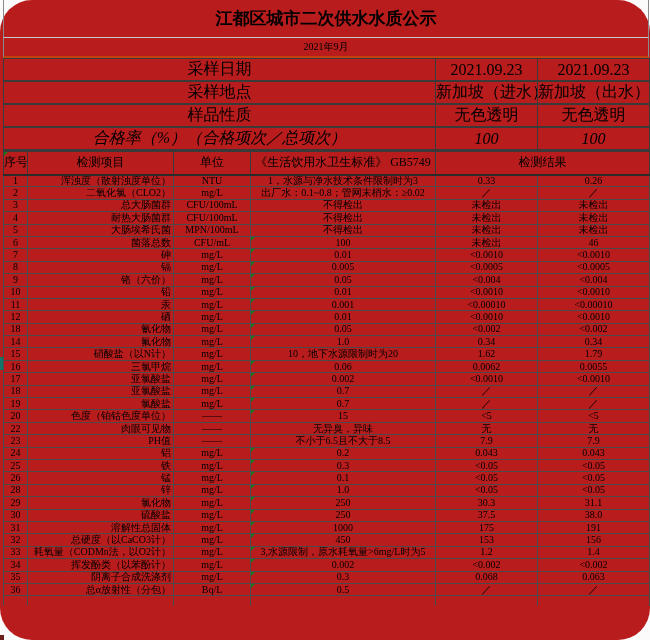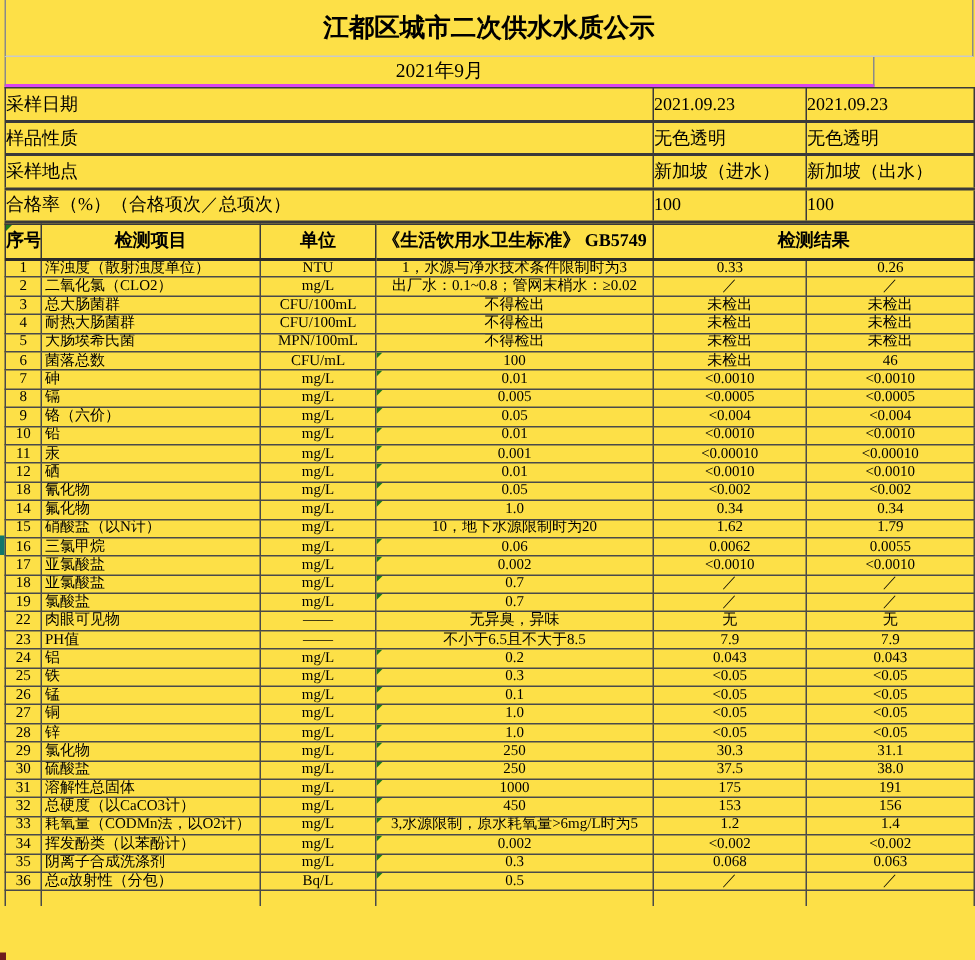--- a/index.html
+++ b/index.html
@@ -5,7 +5,7 @@
   * { box-sizing: border-box; margin: 0; padding: 0; }
   html,body { width:650px; height:640px; overflow:hidden; background:#fbfbfb;
     font-family:"Liberation Serif","DejaVu Serif",serif; color:#000; }
-  .sheet { position:relative; width:650px; height:640px; background:#fde047; }
+  .sheet { position:relative; width:650px; height:640px; background:#b91c1c;border-radius:32px; }
 
   .title-row { margin-left:3px; width:646px; height:38px; display:flex; align-items:center;
     justify-content:center; border-left:1px solid #8a8a8a; border-right:1px solid #8a8a8a;

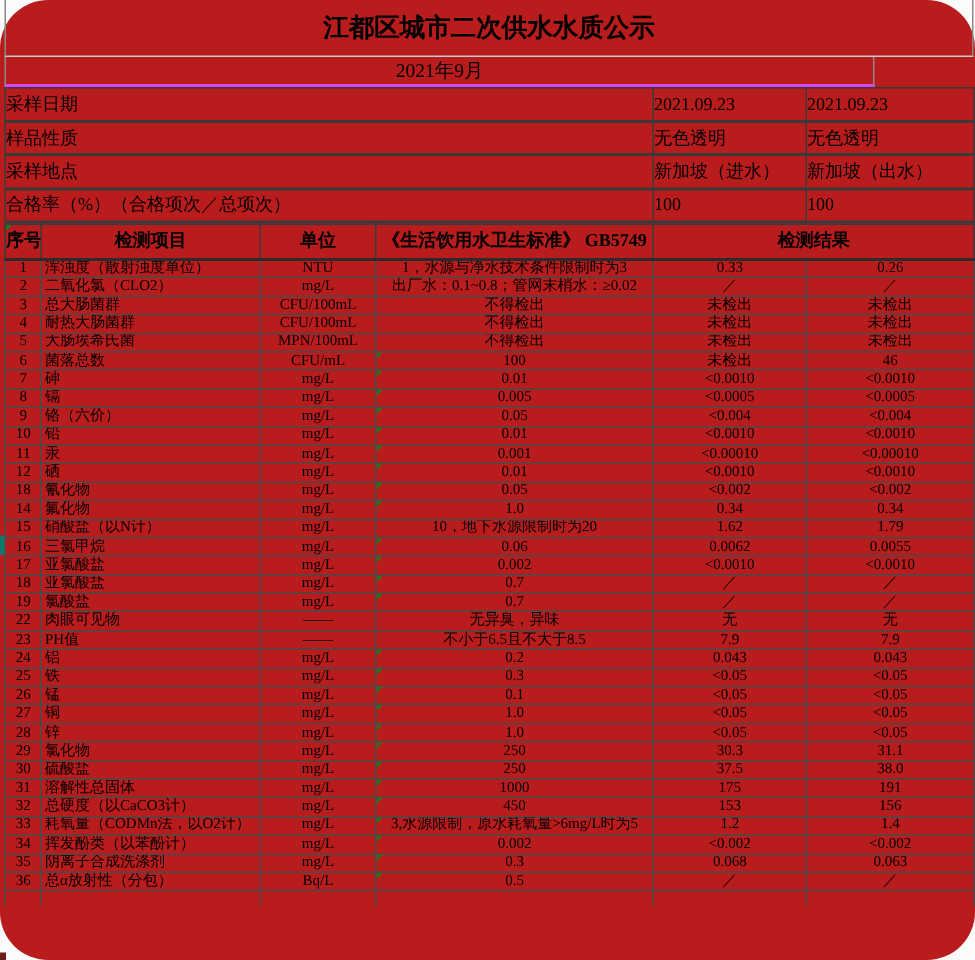--- a/index.html
+++ b/index.html
@@ -12,9 +12,9 @@
     border-bottom:1px solid #c9c9c9; }
   .title-row span { font-family:"Liberation Sans","DejaVu Sans",sans-serif; font-weight:bold; font-size:17px; }
 
-  .period-row { margin-left:3px; width:580px; height:20px; display:flex; align-items:center;
+  .period-row { margin-left:3px; width:646px; height:20px; display:flex; align-items:center;
     justify-content:center; border-left:1px solid #8a8a8a; border-right:1px solid #8a8a8a;
-    border-bottom:2px solid #d946ef; font-size:13px; }
+    border-bottom:2px solid #c2410c; font-size:10px; }
 
   table { border-collapse:collapse; table-layout:fixed; margin-left:3px; width:646px; }
 

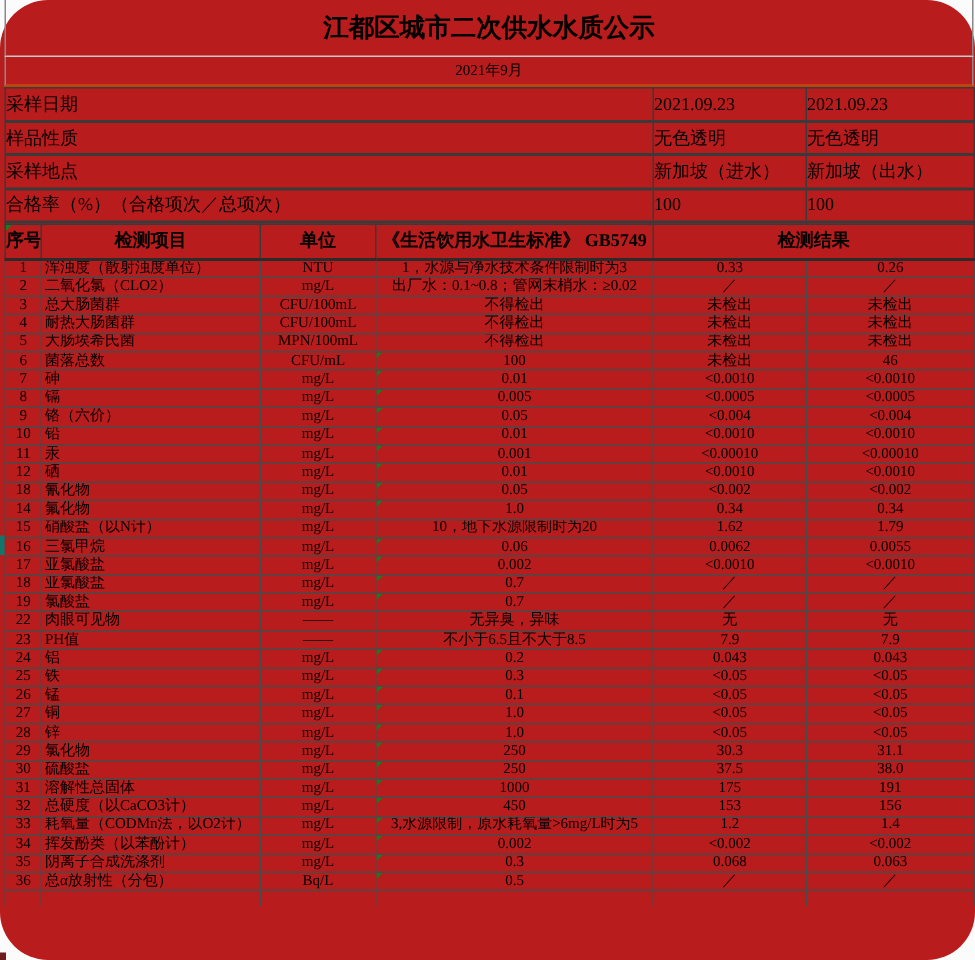--- a/index.html
+++ b/index.html
@@ -19,7 +19,7 @@
   table { border-collapse:collapse; table-layout:fixed; margin-left:3px; width:646px; }
 
   .info-table td { border:1px solid #3a3a3a; border-bottom-width:2px; height:22.4px;
-    font-size:12px; text-align:left; white-space:nowrap; overflow:hidden; }
+    font-size:16px; text-align:center; white-space:nowrap; overflow:hidden; }
   .info-table tr:last-child td { border-bottom-width:2px; }
 
   .main-table th { border:1px solid #3a3a3a; border-bottom:2px solid #2b2b2b; height:23px;

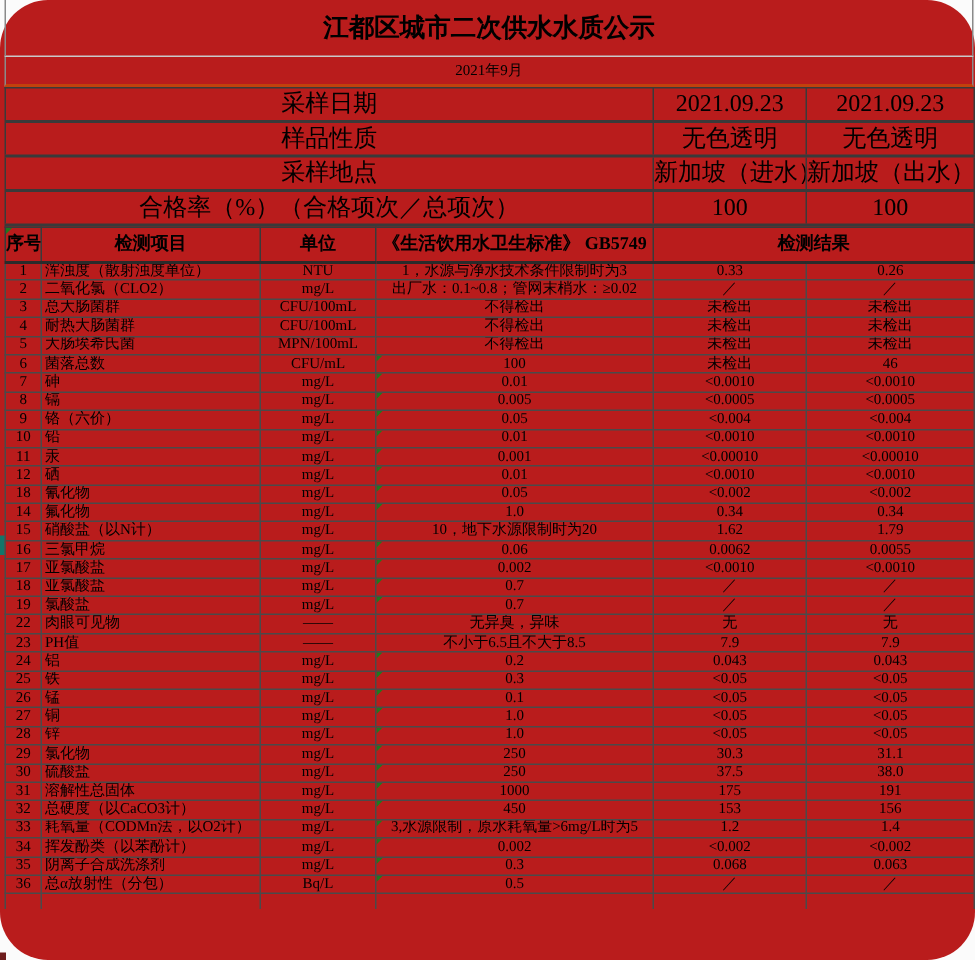--- a/index.html
+++ b/index.html
@@ -63,14 +63,14 @@
       <td>2021.09.23</td>
     </tr>
     <tr>
+      <td>采样地点</td>
+      <td>新加坡（进水）</td>
+      <td>新加坡（出水）</td>
+    </tr>
+    <tr>
       <td>样品性质</td>
       <td>无色透明</td>
       <td>无色透明</td>
-    </tr>
-    <tr>
-      <td>采样地点</td>
-      <td>新加坡（进水）</td>
-      <td>新加坡（出水）</td>
     </tr>
     <tr>
       <td>合格率（%）（合格项次／总项次）</td>

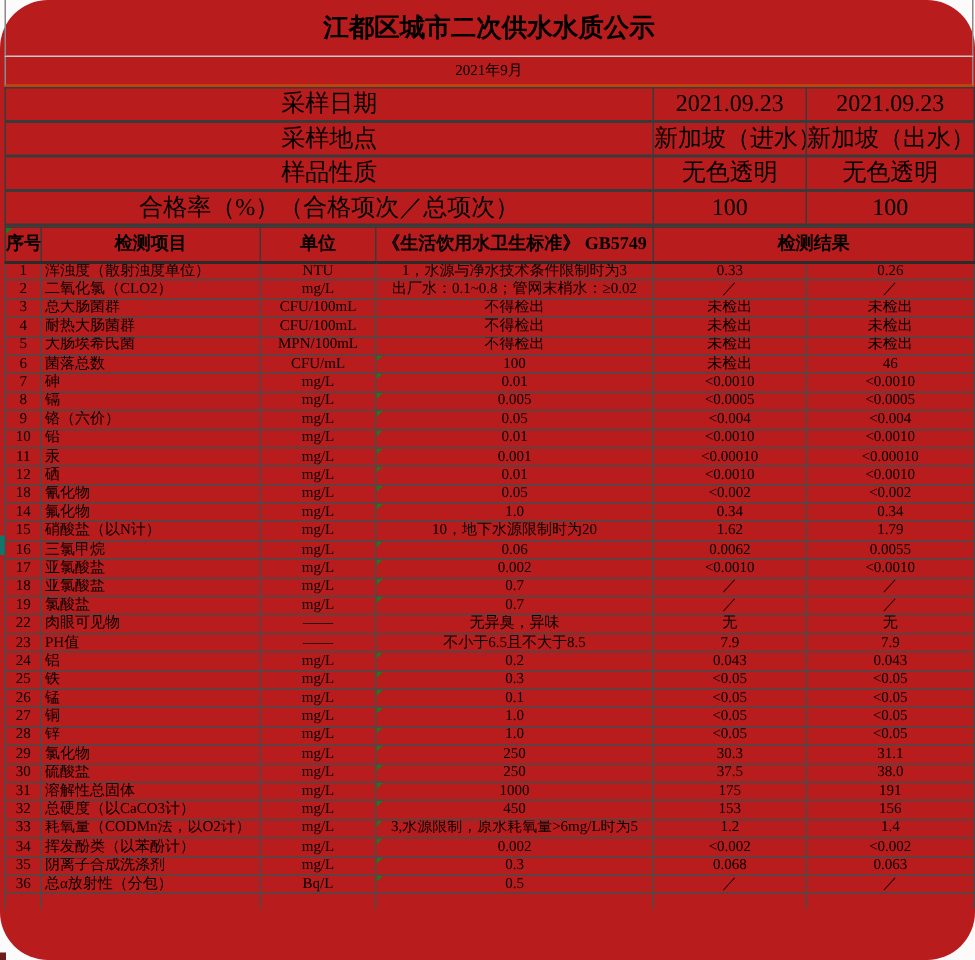--- a/index.html
+++ b/index.html
@@ -20,7 +20,7 @@
 
   .info-table td { border:1px solid #3a3a3a; border-bottom-width:2px; height:22.4px;
     font-size:16px; text-align:center; white-space:nowrap; overflow:hidden; }
-  .info-table tr:last-child td { border-bottom-width:2px; }
+  .info-table tr:last-child td { border-bottom-width:2px;font-style:italic; }
 
   .main-table th { border:1px solid #3a3a3a; border-bottom:2px solid #2b2b2b; height:23px;
     font-size:12px; font-weight:bold; text-align:center; white-space:nowrap; overflow:hidden;margin-top:36px; }

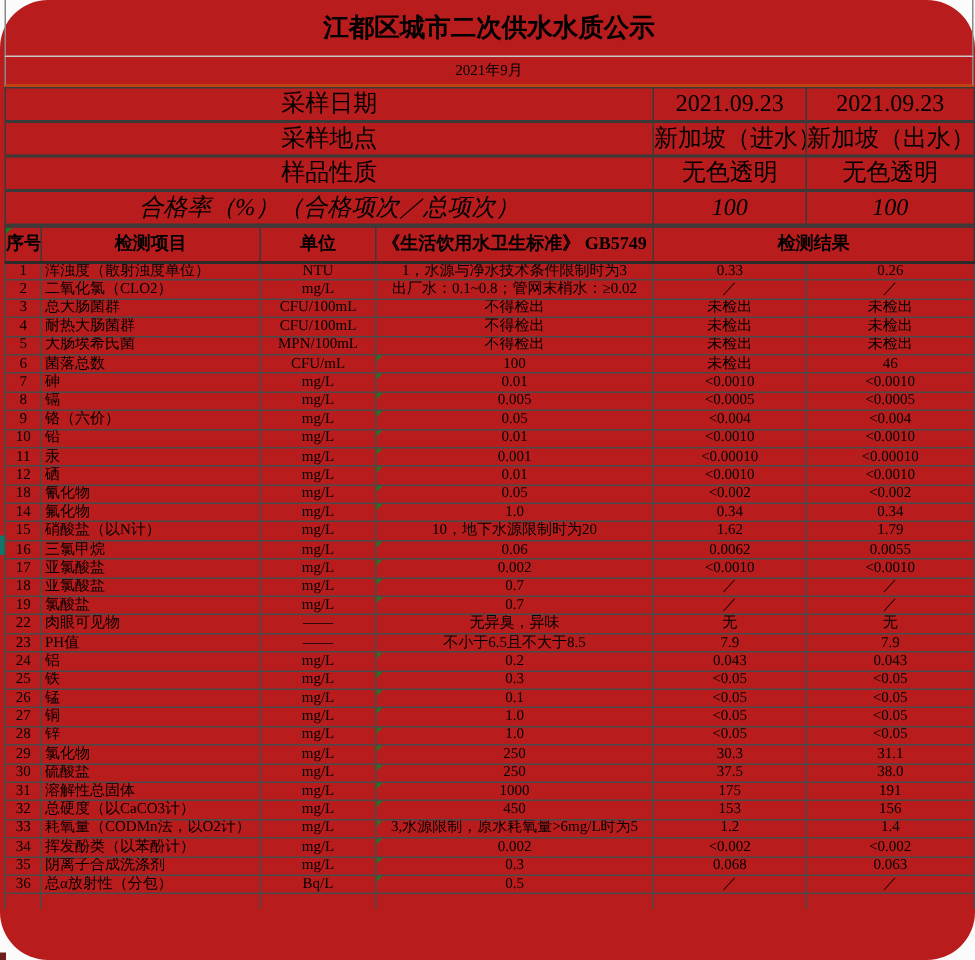--- a/index.html
+++ b/index.html
@@ -23,7 +23,7 @@
   .info-table tr:last-child td { border-bottom-width:2px;font-style:italic; }
 
   .main-table th { border:1px solid #3a3a3a; border-bottom:2px solid #2b2b2b; height:23px;
-    font-size:12px; font-weight:bold; text-align:center; white-space:nowrap; overflow:hidden;margin-top:36px; }
+    font-size:12px; font-weight:normal; text-align:center; white-space:nowrap; overflow:hidden;margin-top:36px; }
   .main-table td { border:1px solid #4a4a4a; height:12.4px; font-size:10px; line-height:1;
     padding:0 2px; text-align:center; white-space:nowrap; overflow:hidden; }
   .main-table td.c-item { text-align:left;margin-top:12px; }

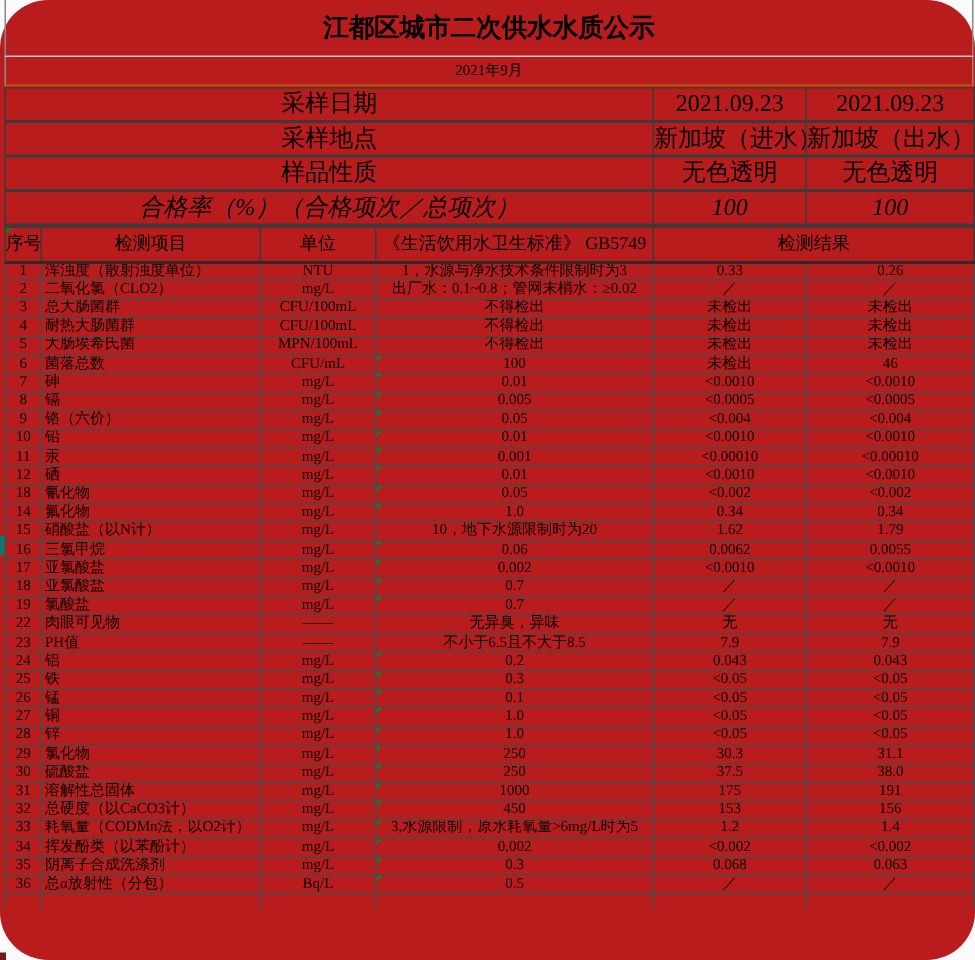--- a/index.html
+++ b/index.html
@@ -26,7 +26,7 @@
     font-size:12px; font-weight:normal; text-align:center; white-space:nowrap; overflow:hidden;margin-top:36px; }
   .main-table td { border:1px solid #4a4a4a; height:12.4px; font-size:10px; line-height:1;
     padding:0 2px; text-align:center; white-space:nowrap; overflow:hidden; }
-  .main-table td.c-item { text-align:left;margin-top:12px; }
+  .main-table td.c-item { text-align:right;margin-top:12px; }
 
   .tri { position:relative; }
   .tri::before { content:""; position:absolute; top:0; left:0; width:0; height:0;

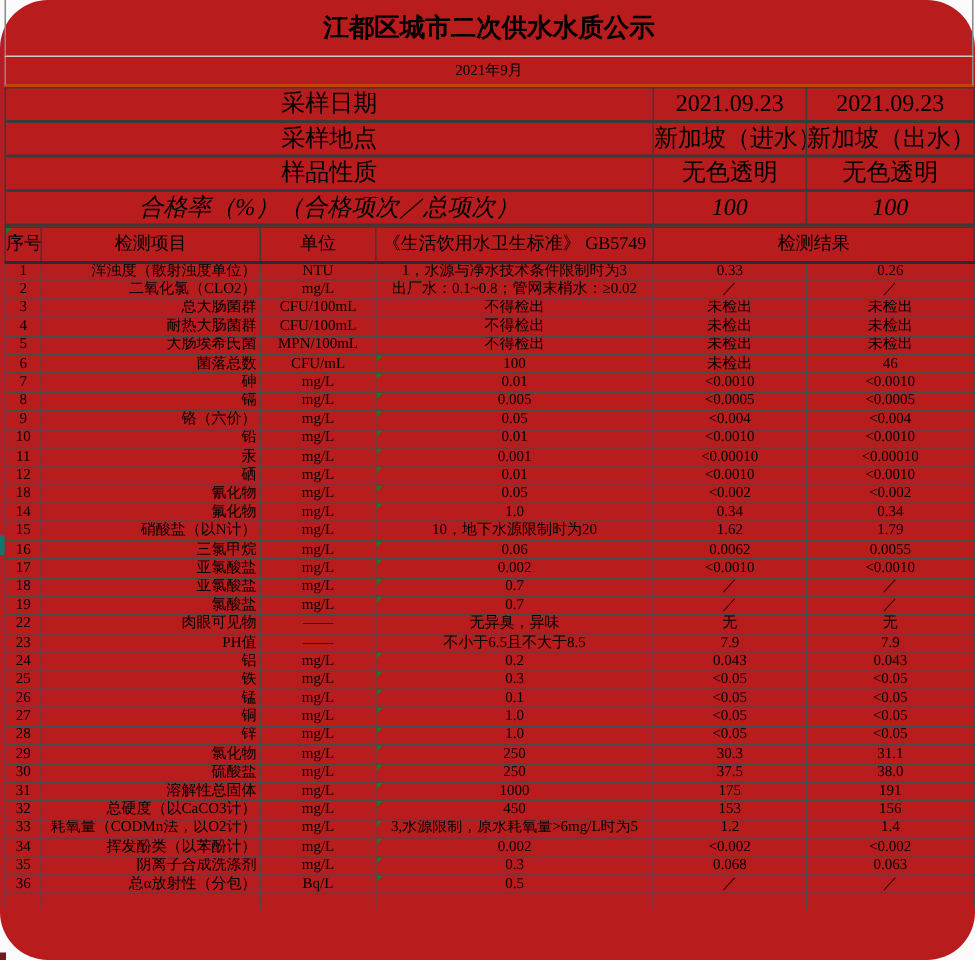--- a/index.html
+++ b/index.html
@@ -252,6 +252,14 @@
           <td class="c-r2">／</td>
         </tr>
         <tr>
+          <td class="c-no">20</td>
+          <td class="c-item">色度（铂钴色度单位）</td>
+          <td class="c-unit">——</td>
+          <td class="c-standard tri">15</td>
+          <td class="c-r1">&lt;5</td>
+          <td class="c-r2">&lt;5</td>
+        </tr>
+        <tr>
           <td class="c-no">22</td>
           <td class="c-item">肉眼可见物</td>
           <td class="c-unit">——</td>

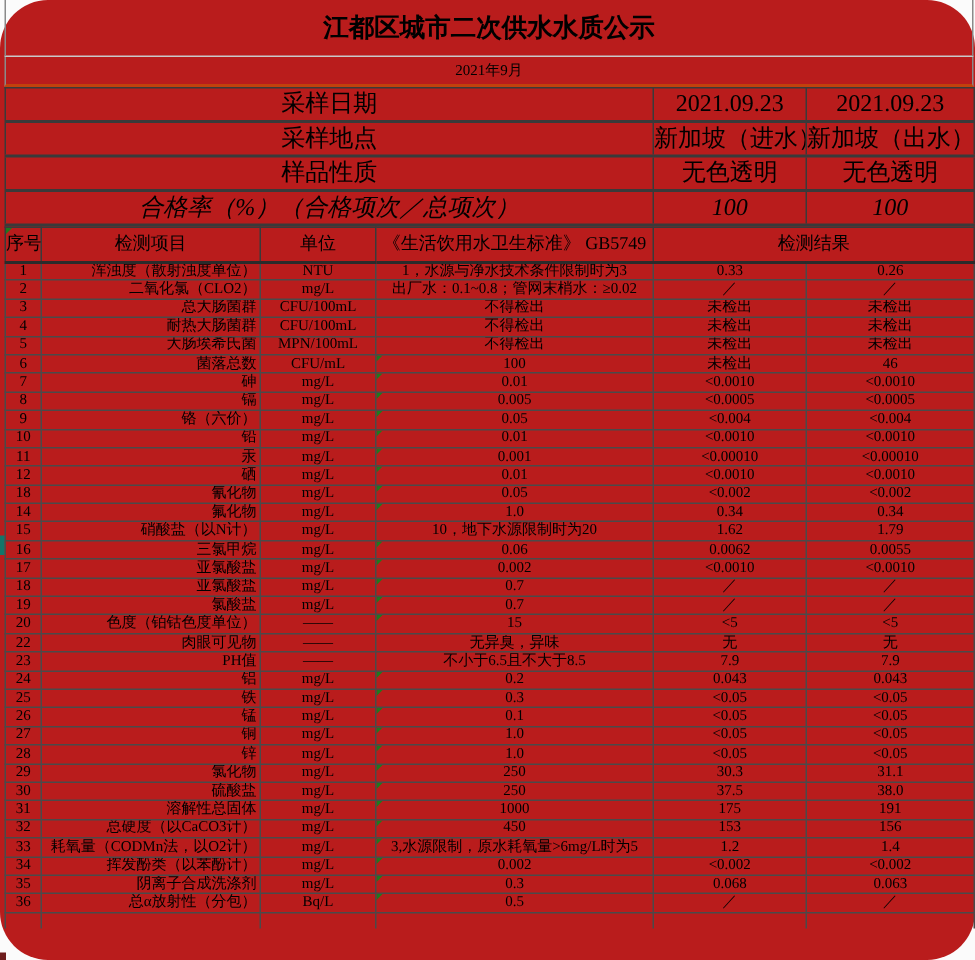--- a/index.html
+++ b/index.html
@@ -300,14 +300,6 @@
           <td class="c-r2">&lt;0.05</td>
         </tr>
         <tr>
-          <td class="c-no">27</td>
-          <td class="c-item">铜</td>
-          <td class="c-unit">mg/L</td>
-          <td class="c-standard tri">1.0</td>
-          <td class="c-r1">&lt;0.05</td>
-          <td class="c-r2">&lt;0.05</td>
-        </tr>
-        <tr>
           <td class="c-no">28</td>
           <td class="c-item">锌</td>
           <td class="c-unit">mg/L</td>

